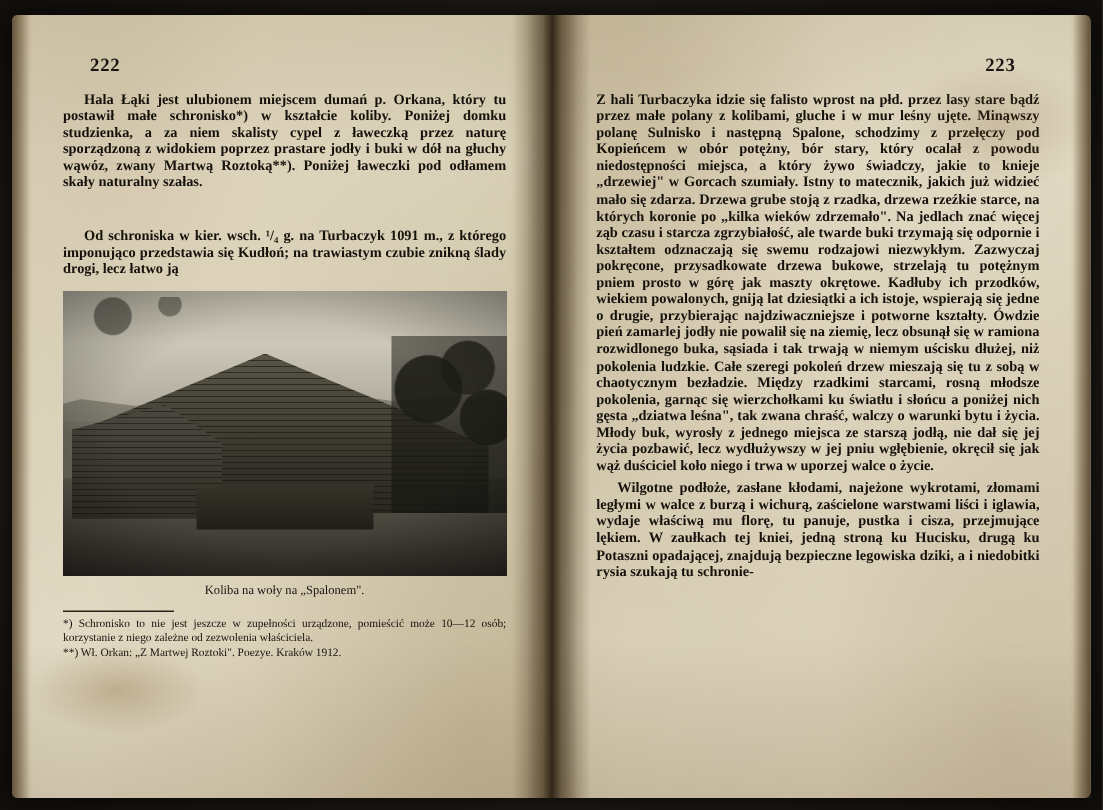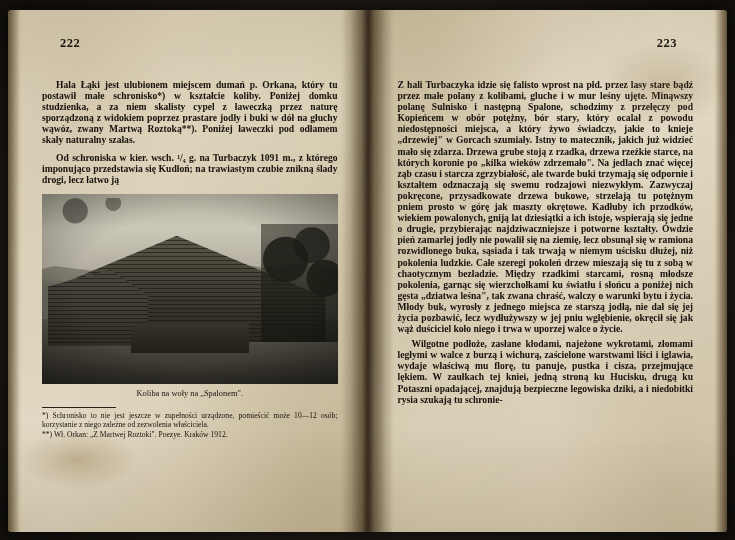--- a/index.html
+++ b/index.html
@@ -102,7 +102,7 @@
     font-weight: bold;
     letter-spacing: 0.5px;
     color: #1a1510;
-    margin-bottom: 28px;
+    margin-bottom: 10px;
   }
   .folio.left { text-align: left; padding-left: 18px; }
   .folio.right { text-align: right; padding-right: 16px; }

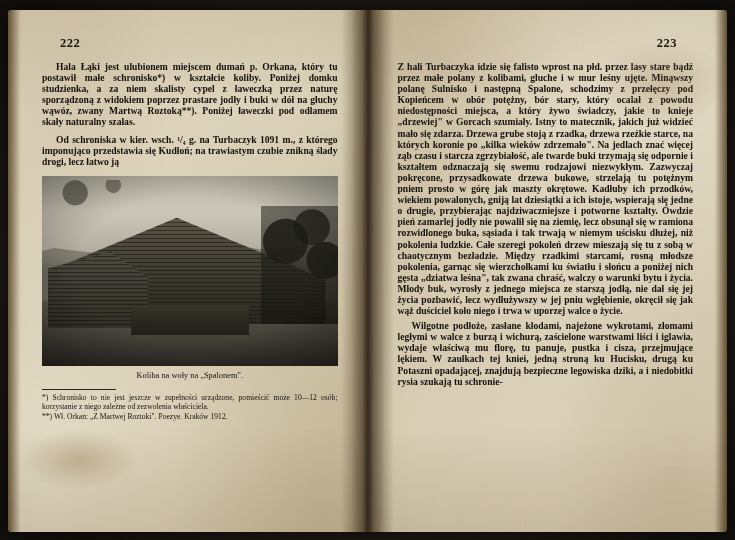--- a/index.html
+++ b/index.html
@@ -250,7 +250,7 @@
         <div class="folio left">222</div>
 
         <p class="body indent">Hala Łąki jest ulubionem miejscem dumań p. Orkana, który tu postawił małe schronisko*) w kształcie koliby. Poniżej domku studzienka, a za niem skalisty cypel z ławeczką przez naturę sporządzoną z widokiem poprzez prastare jodły i buki w dół na głuchy wąwóz, zwany Martwą Roztoką**). Poniżej ławeczki pod odłamem skały naturalny szałas.</p>
-        <p class="body indent" style="margin-top:6px;">Od schroniska w kier. wsch. ¹/₄ g. na Turbaczyk 1091 m., z którego imponująco przedstawia się Kudłoń; na trawiastym czubie znikną ślady drogi, lecz łatwo ją</p>
+        <p class="body indent" style="margin-top:24px;">Od schroniska w kier. wsch. ¹/₄ g. na Turbaczyk 1091 m., z którego imponująco przedstawia się Kudłoń; na trawiastym czubie znikną ślady drogi, lecz łatwo ją</p>
 
         <div class="figure">
           <div class="photo">

